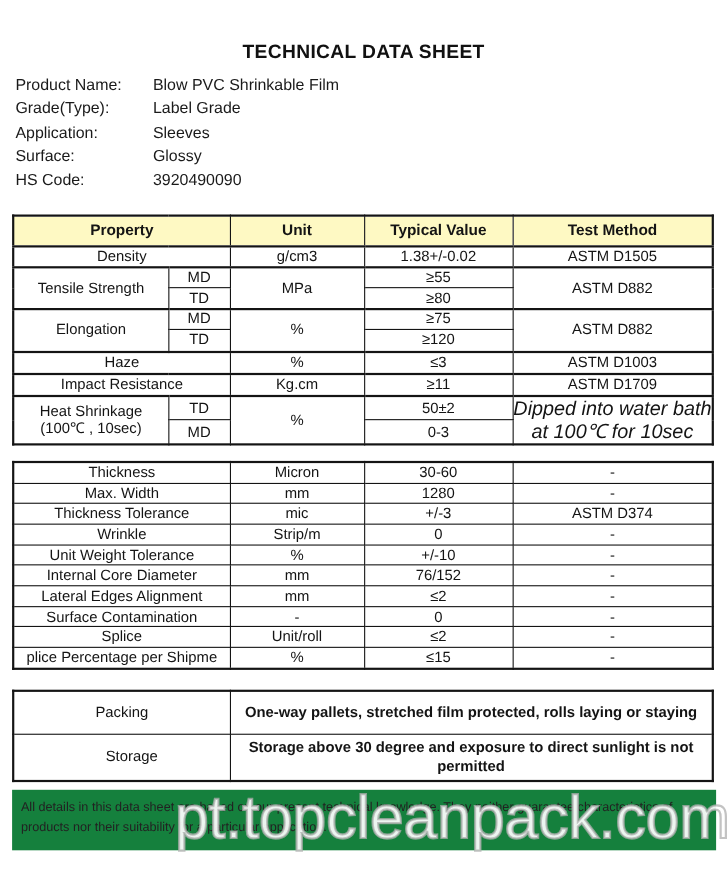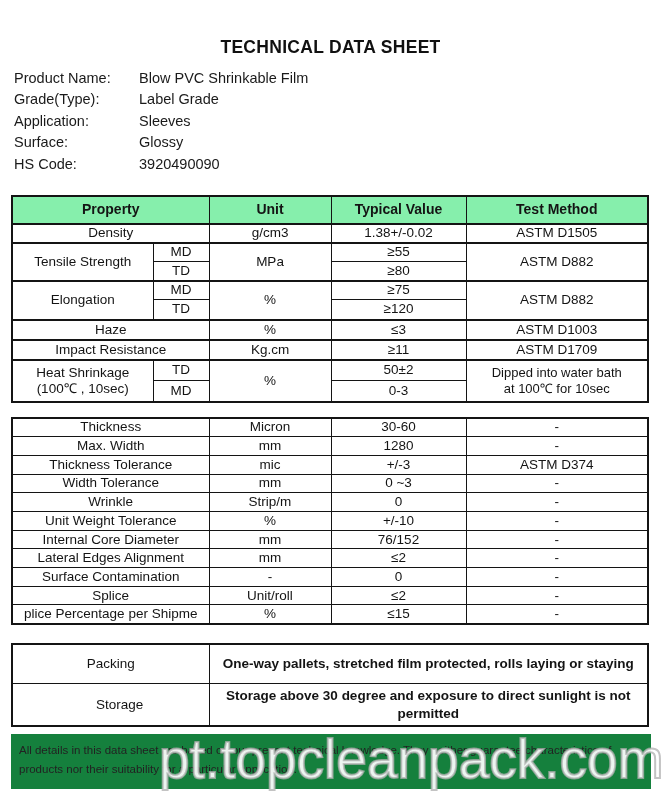--- a/index.html
+++ b/index.html
@@ -48,7 +48,7 @@
   }
   table { border: 2px solid #141414; }
   th {
-    background: #86efac;
+    background: #fef9c3;
     font-weight: bold;
     font-size: 14px;
     height: 26px;

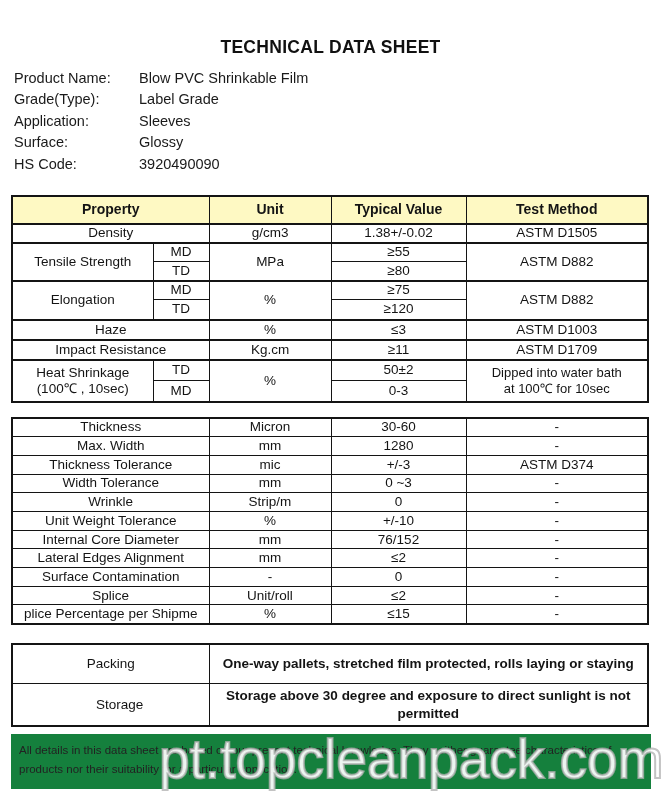--- a/index.html
+++ b/index.html
@@ -59,7 +59,7 @@
   .t1 .r19 { height: 19px; }
   .t1 .r20 { height: 20px; }
   .t1 .r21 { height: 21px; }
-  .t1 .method-small { font-size: 13px; }
+  .t1 .method-small { font-size: 18px; font-style: italic; }
 
   .t2 { margin-top: 14px; }
   .t2 td { height: 17.7px; }

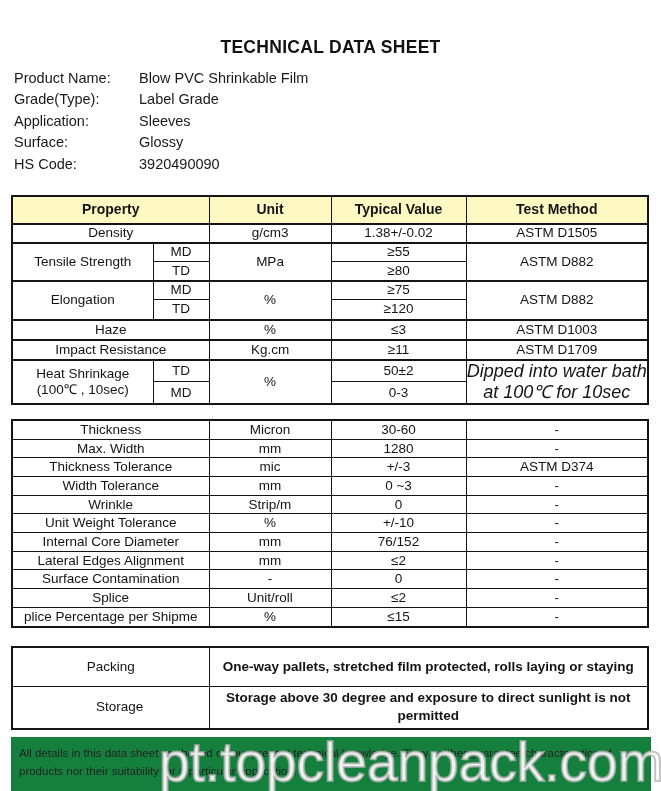--- a/index.html
+++ b/index.html
@@ -232,12 +232,6 @@
       <td>ASTM D374</td>
     </tr>
     <tr>
-      <td>Width Tolerance</td>
-      <td>mm</td>
-      <td>0 ~3</td>
-      <td>-</td>
-    </tr>
-    <tr>
       <td>Wrinkle</td>
       <td>Strip/m</td>
       <td>0</td>

